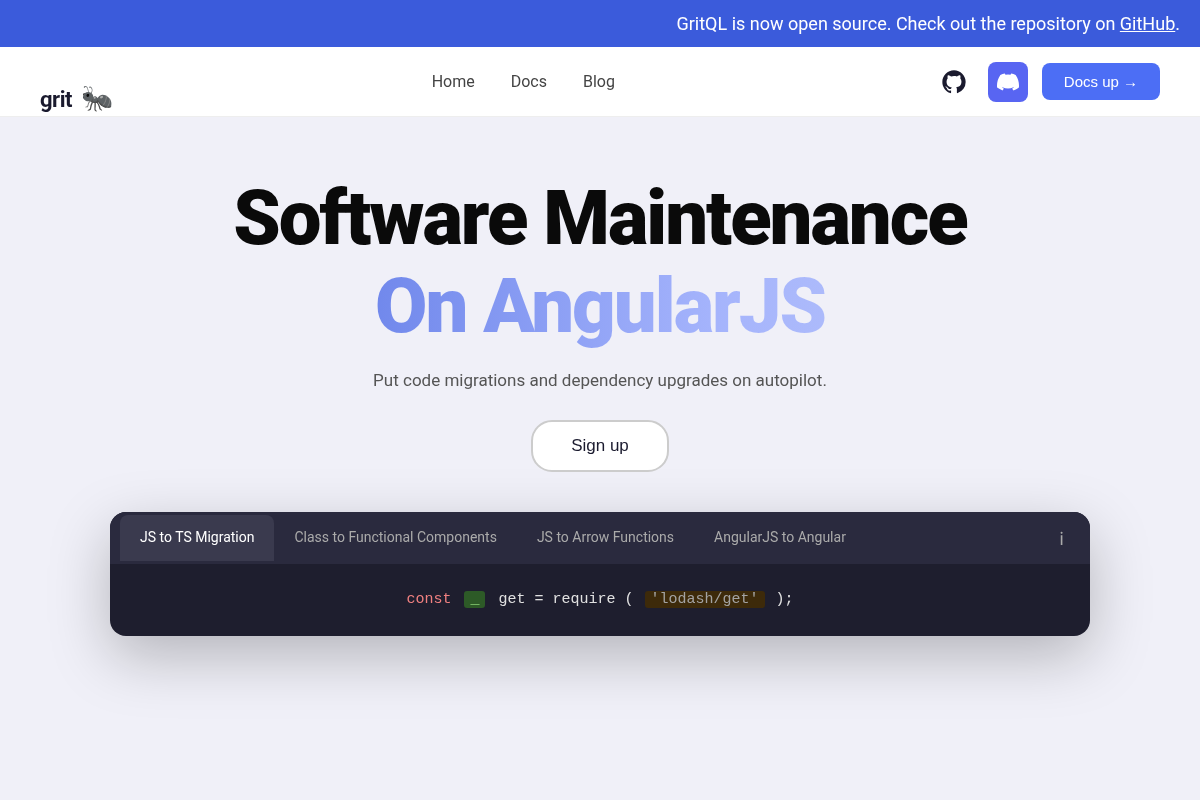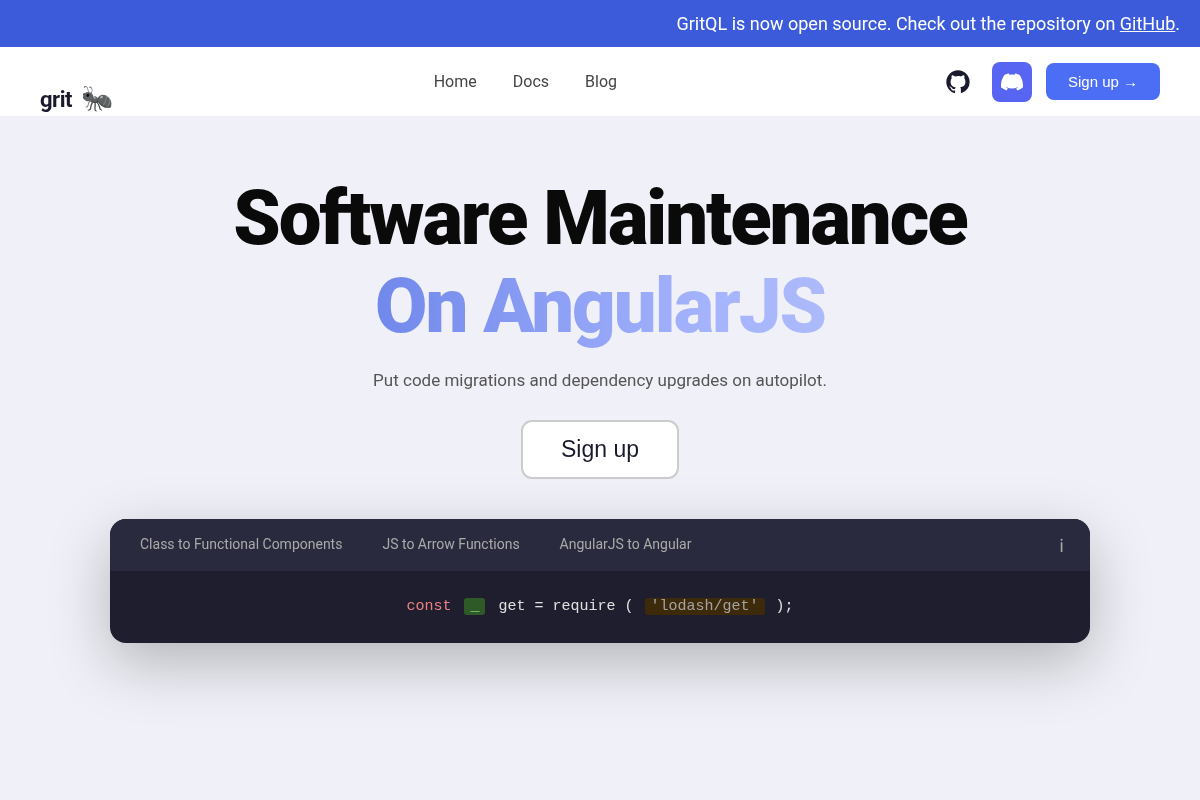--- a/index.html
+++ b/index.html
@@ -232,7 +232,7 @@
         <path d="M20.317 4.37a19.791 19.791 0 00-4.885-1.515.074.074 0 00-.079.037c-.21.375-.444.864-.608 1.25a18.27 18.27 0 00-5.487 0 12.64 12.64 0 00-.617-1.25.077.077 0 00-.079-.037A19.736 19.736 0 003.677 4.37a.07.07 0 00-.032.027C.533 9.046-.32 13.58.099 18.057a.082.082 0 00.031.057 19.9 19.9 0 005.993 3.03.078.078 0 00.084-.028c.462-.63.874-1.295 1.226-1.994a.076.076 0 00-.041-.106 13.107 13.107 0 01-1.872-.892.077.077 0 01-.008-.128 10.2 10.2 0 00.372-.292.074.074 0 01.077-.01c3.928 1.793 8.18 1.793 12.062 0a.074.074 0 01.078.01c.12.098.246.198.373.292a.077.077 0 01-.006.127 12.299 12.299 0 01-1.873.892.077.077 0 00-.041.107c.36.698.772 1.362 1.225 1.993a.076.076 0 00.084.028 19.839 19.839 0 006.002-3.03.077.077 0 00.032-.054c.5-5.177-.838-9.674-3.549-13.66a.061.061 0 00-.031-.03z"></path>
       </svg>
     </button>
-    <button id="signup-btn">Sign up →</button>
+    <button id="signup-btn">Docs up →</button>
   </div>
 </nav>
 

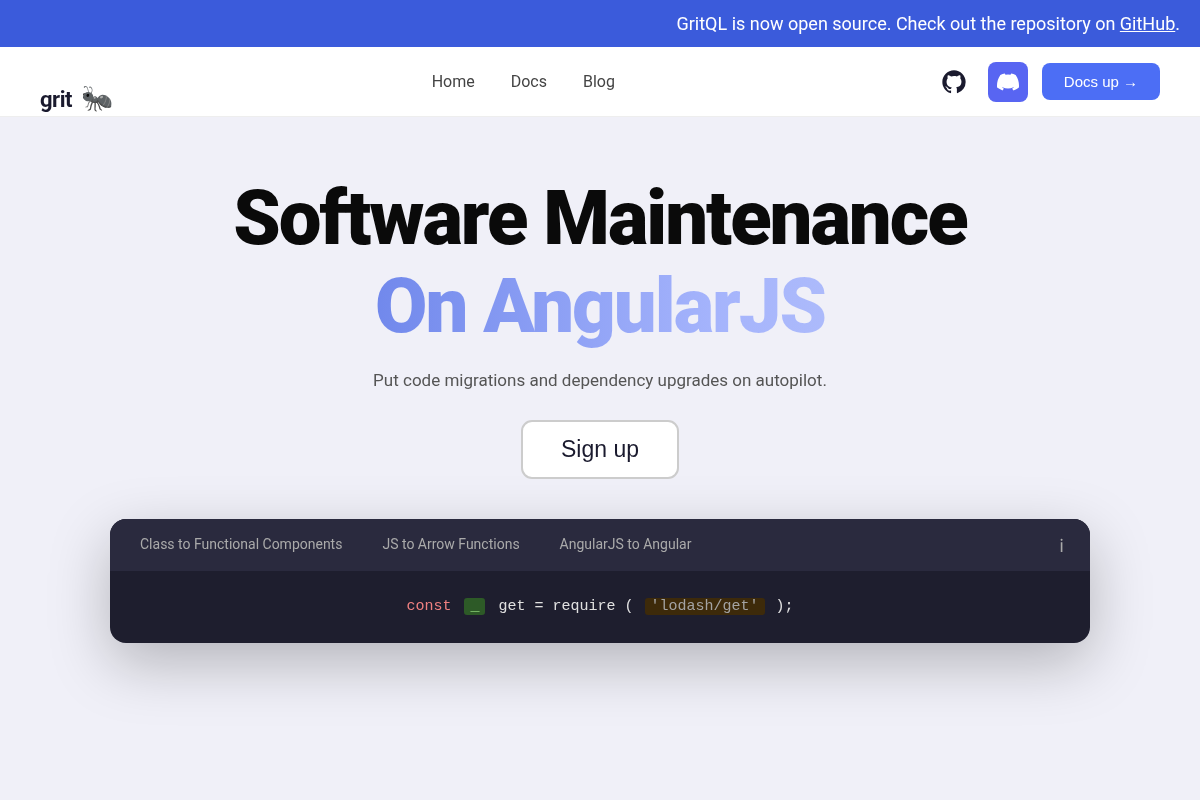--- a/index.html
+++ b/index.html
@@ -136,8 +136,8 @@
       color: #1a1a2e;
       border: 2px solid #ccc;
       padding: 14px 38px;
-      border-radius: 11px;
-      font-size: 23px;
+      border-radius: 21px;
+      font-size: 17px;
       font-weight: 500;
       cursor: pointer;
     }

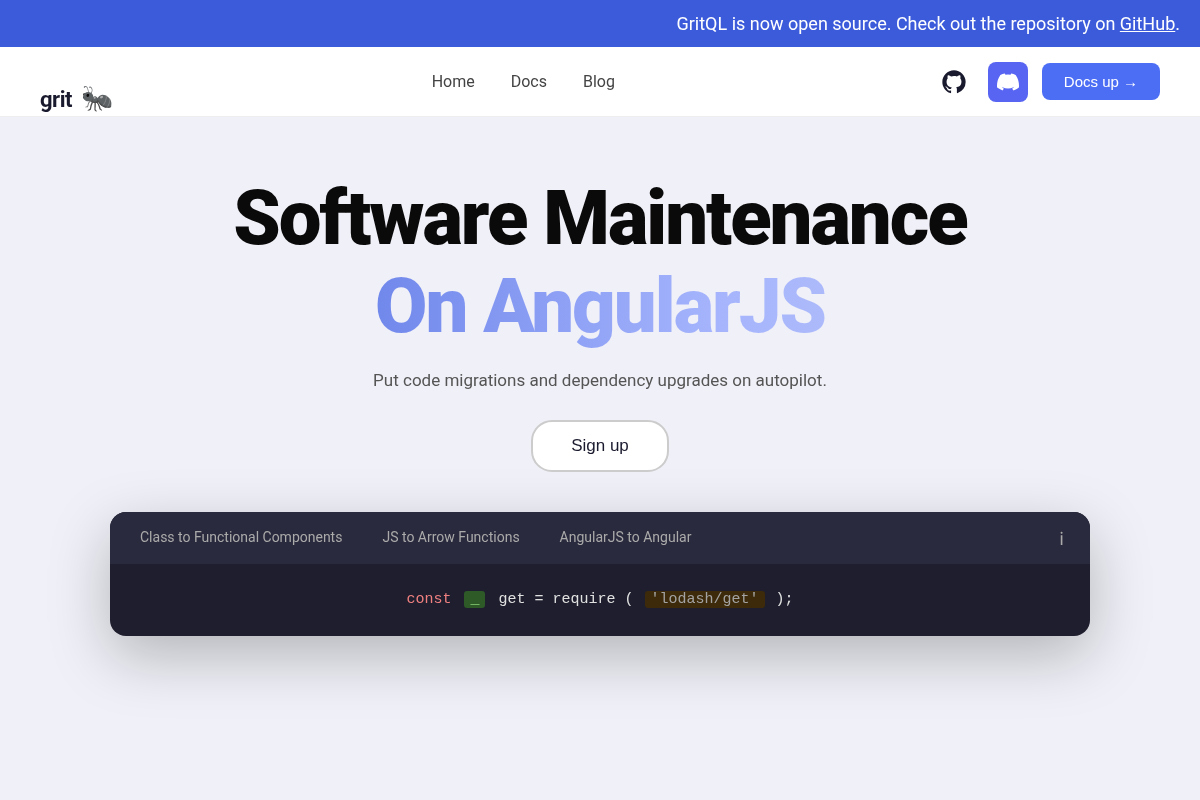--- a/index.html
+++ b/index.html
@@ -247,6 +247,7 @@
   
   <div id="code-card">
     <div id="code-tabs">
+      <div class="code-tab active">JS to TS Migration</div>
       <div class="code-tab">Class to Functional Components</div>
       <div class="code-tab">JS to Arrow Functions</div>
       <div class="code-tab">AngularJS to Angular</div>

